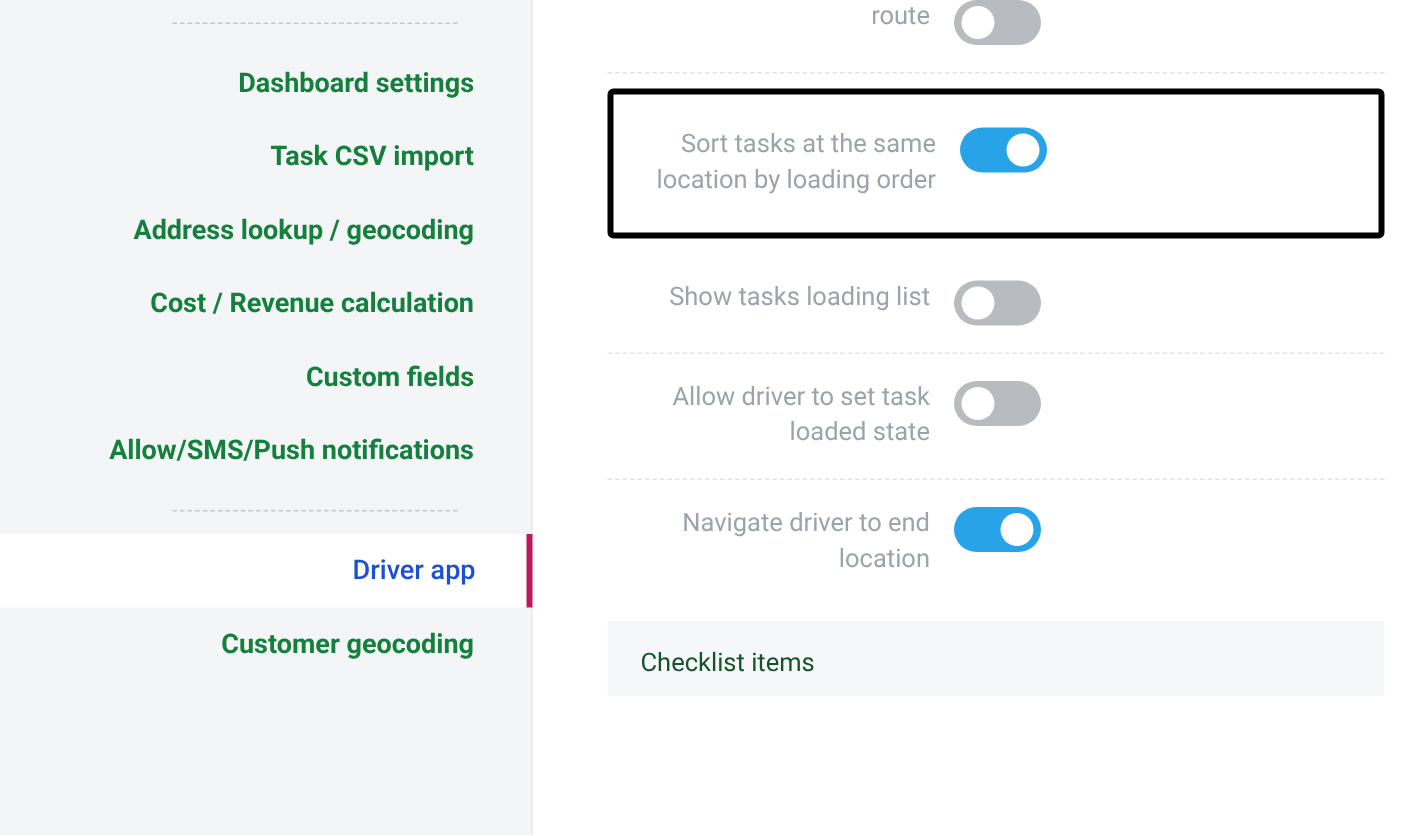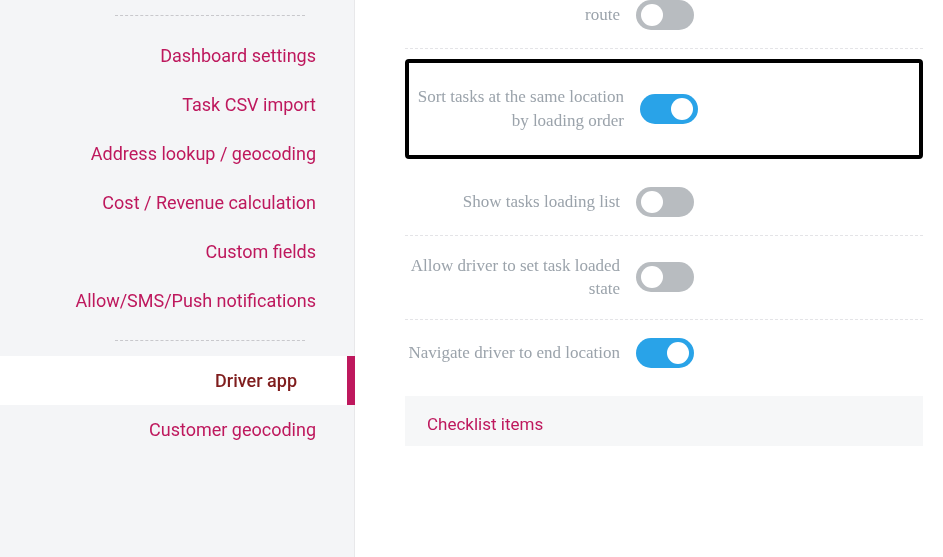--- a/index.html
+++ b/index.html
@@ -47,12 +47,11 @@
     }
     .setting-row {
       display: flex;
-      align-items: center;
+      align-items: flex-start;
       justify-content: flex-start;
       padding: 18px 0;
       border-bottom: 1px dashed #e4e4e7;
       gap: 16px;
-      font-family: Liberation Serif, serif;
     }
     .setting-row.first {
       padding-top: 0;

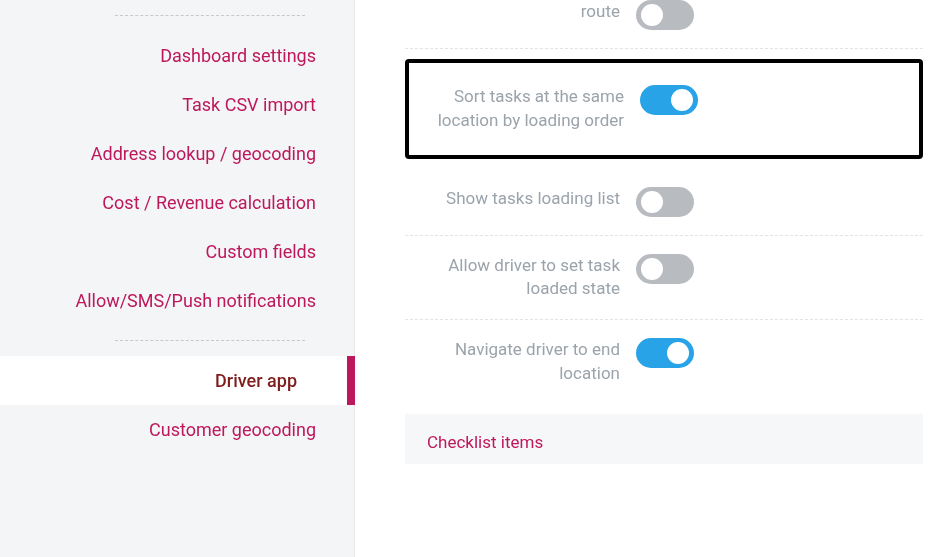--- a/index.html
+++ b/index.html
@@ -27,10 +27,11 @@
     .sidebar-item {
       text-align: right;
       padding: 14px 38px 14px 20px;
-      color: #be185d;
+      color: #15803d;
       font-size: 18px;
       cursor: pointer;
       position: relative;
+      font-weight: bold;
     }
     .sidebar-item.active {
       background: #ffffff;

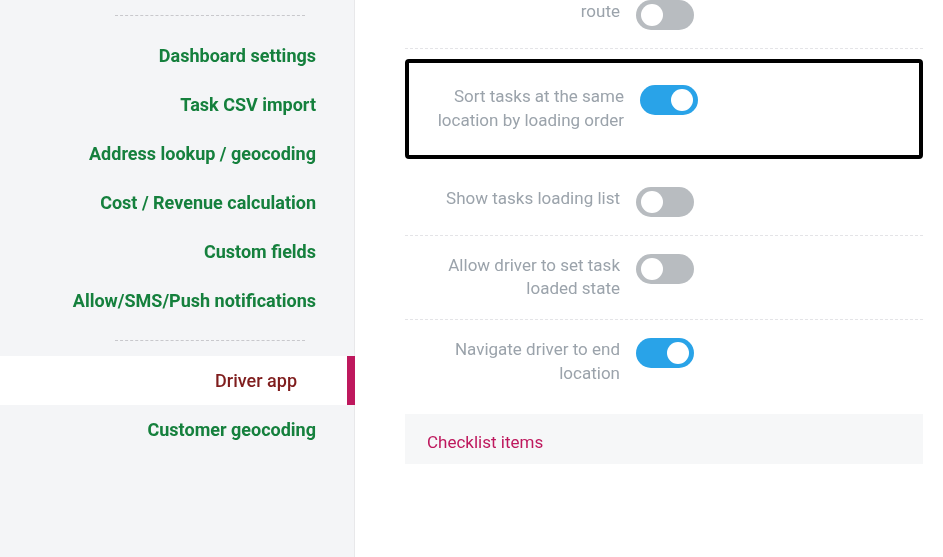--- a/index.html
+++ b/index.html
@@ -35,11 +35,11 @@
     }
     .sidebar-item.active {
       background: #ffffff;
-      color: #7f1d1d;
+      color: #1d4ed8;
       font-weight: 500;
-      border-right: 8px solid #be185d;
+      border-right: 4px solid #be185d;
       margin-right: -1px;
-      padding-right: 50px;
+      padding-right: 34px;
     }
     .main {
       flex: 1;

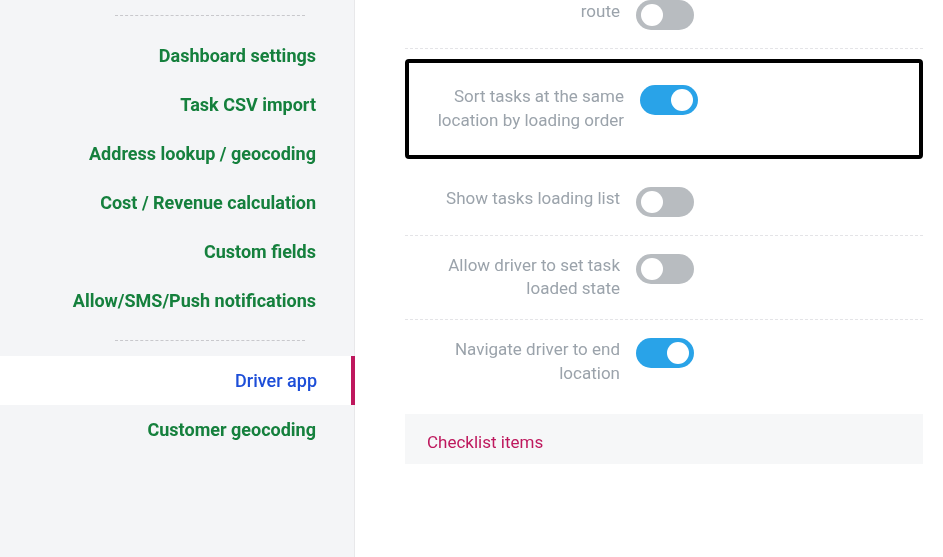--- a/index.html
+++ b/index.html
@@ -100,7 +100,7 @@
       padding: 6px 0;
     }
     .section-header {
-      color: #be185d;
+      color: #14532d;
       font-size: 17px;
       padding: 18px 0 0 22px;
       background: #f6f7f8;

